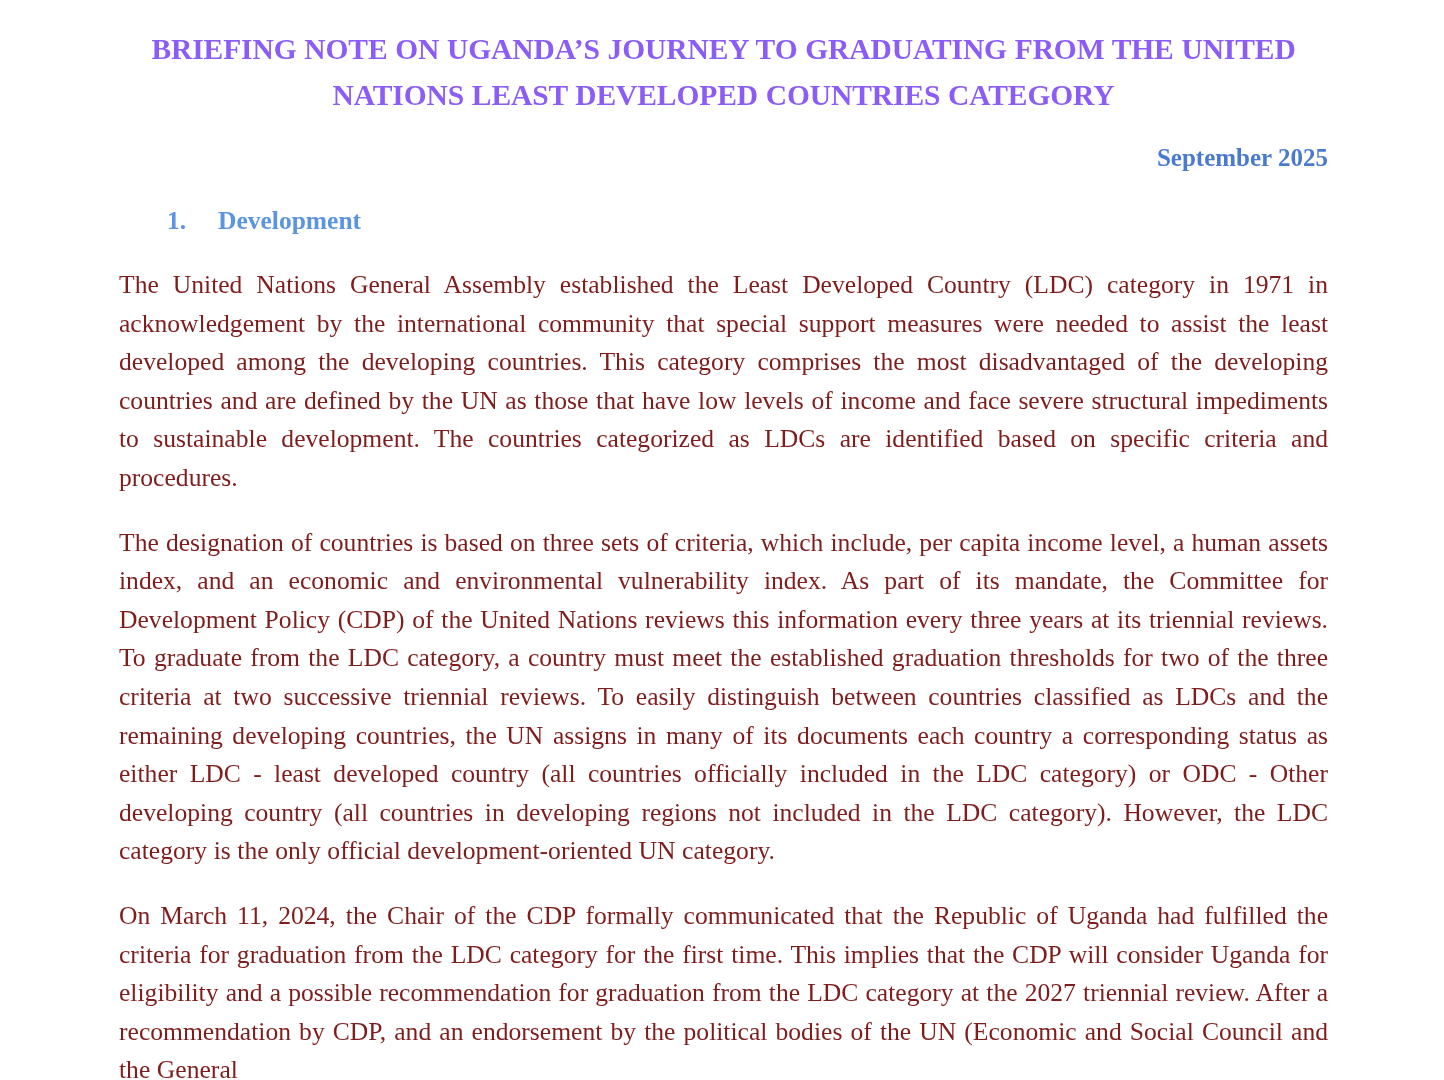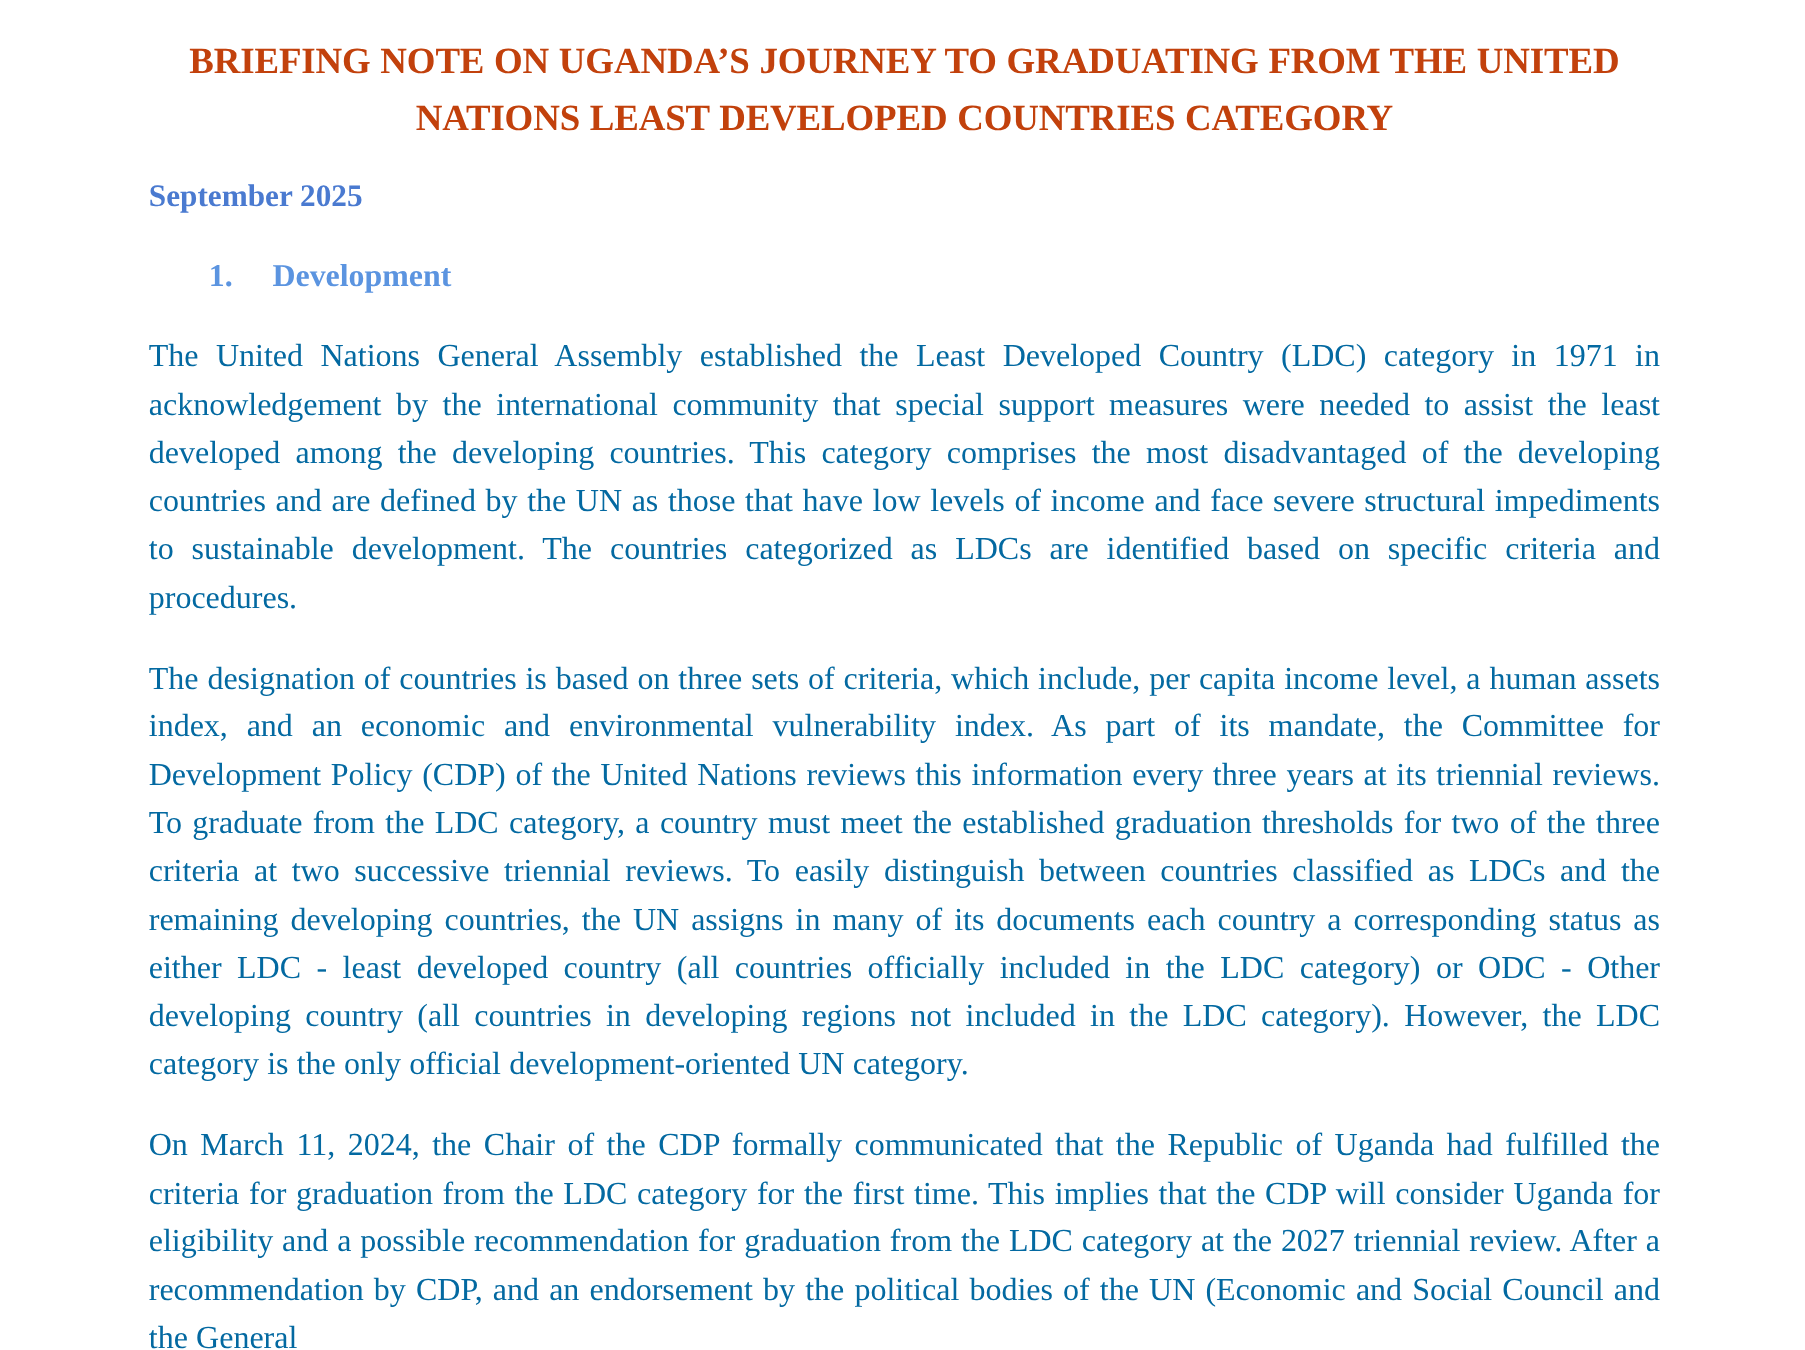--- a/index.html
+++ b/index.html
@@ -32,7 +32,7 @@
     font-size: 29.5px;
     line-height: 46px;
     font-weight: bold;
-    color: #c2410c;
+    color: #8b5cf6;
     letter-spacing: -0.1px;
     word-spacing: 0.5px;
   }

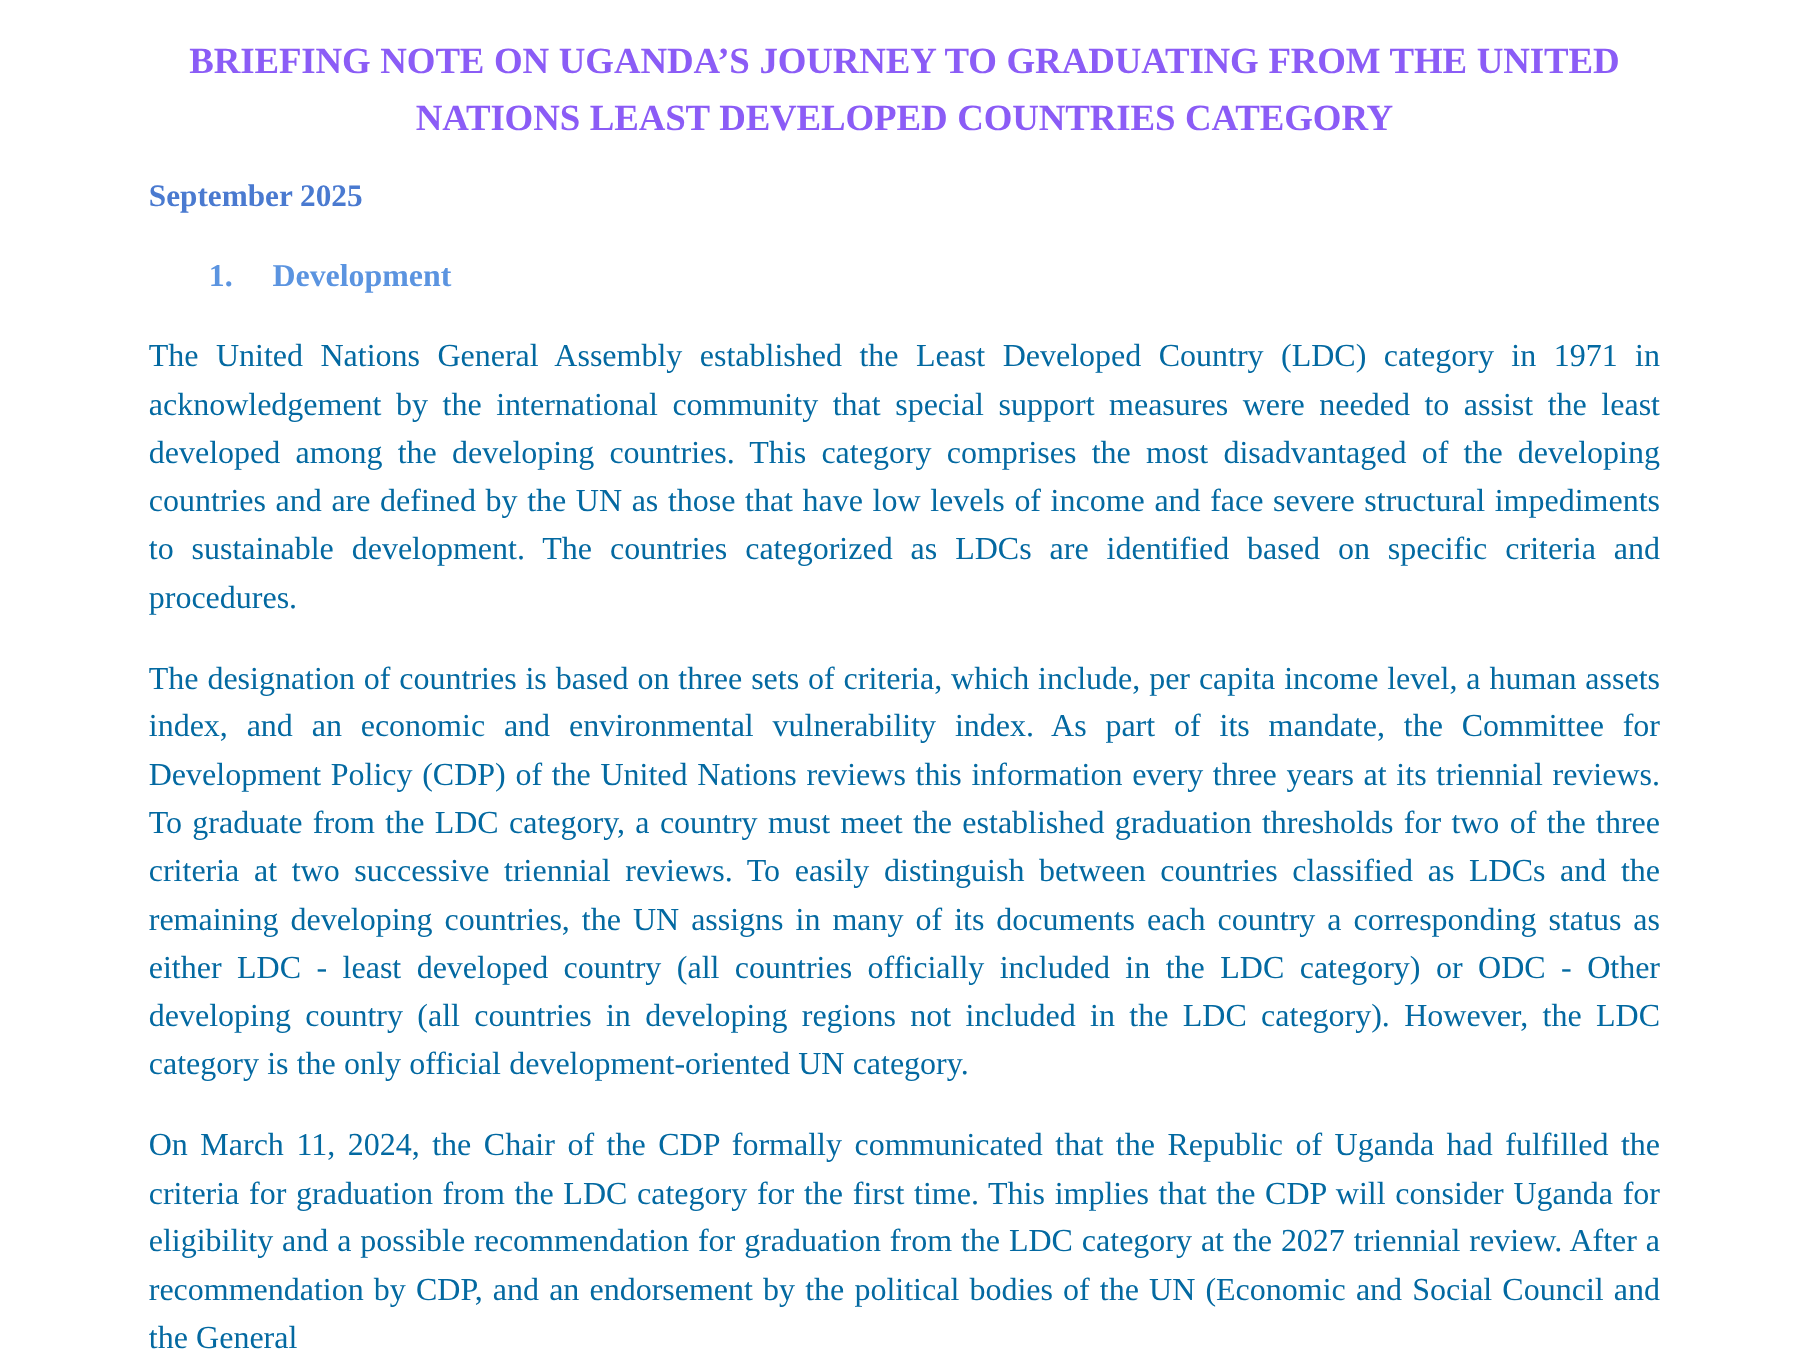--- a/index.html
+++ b/index.html
@@ -40,7 +40,7 @@
   .doc-date {
     margin: 0;
     padding-top: 24px;
-    text-align: left;
+    text-align: right;
     font-size: 25px;
     line-height: 32px;
     font-weight: bold;

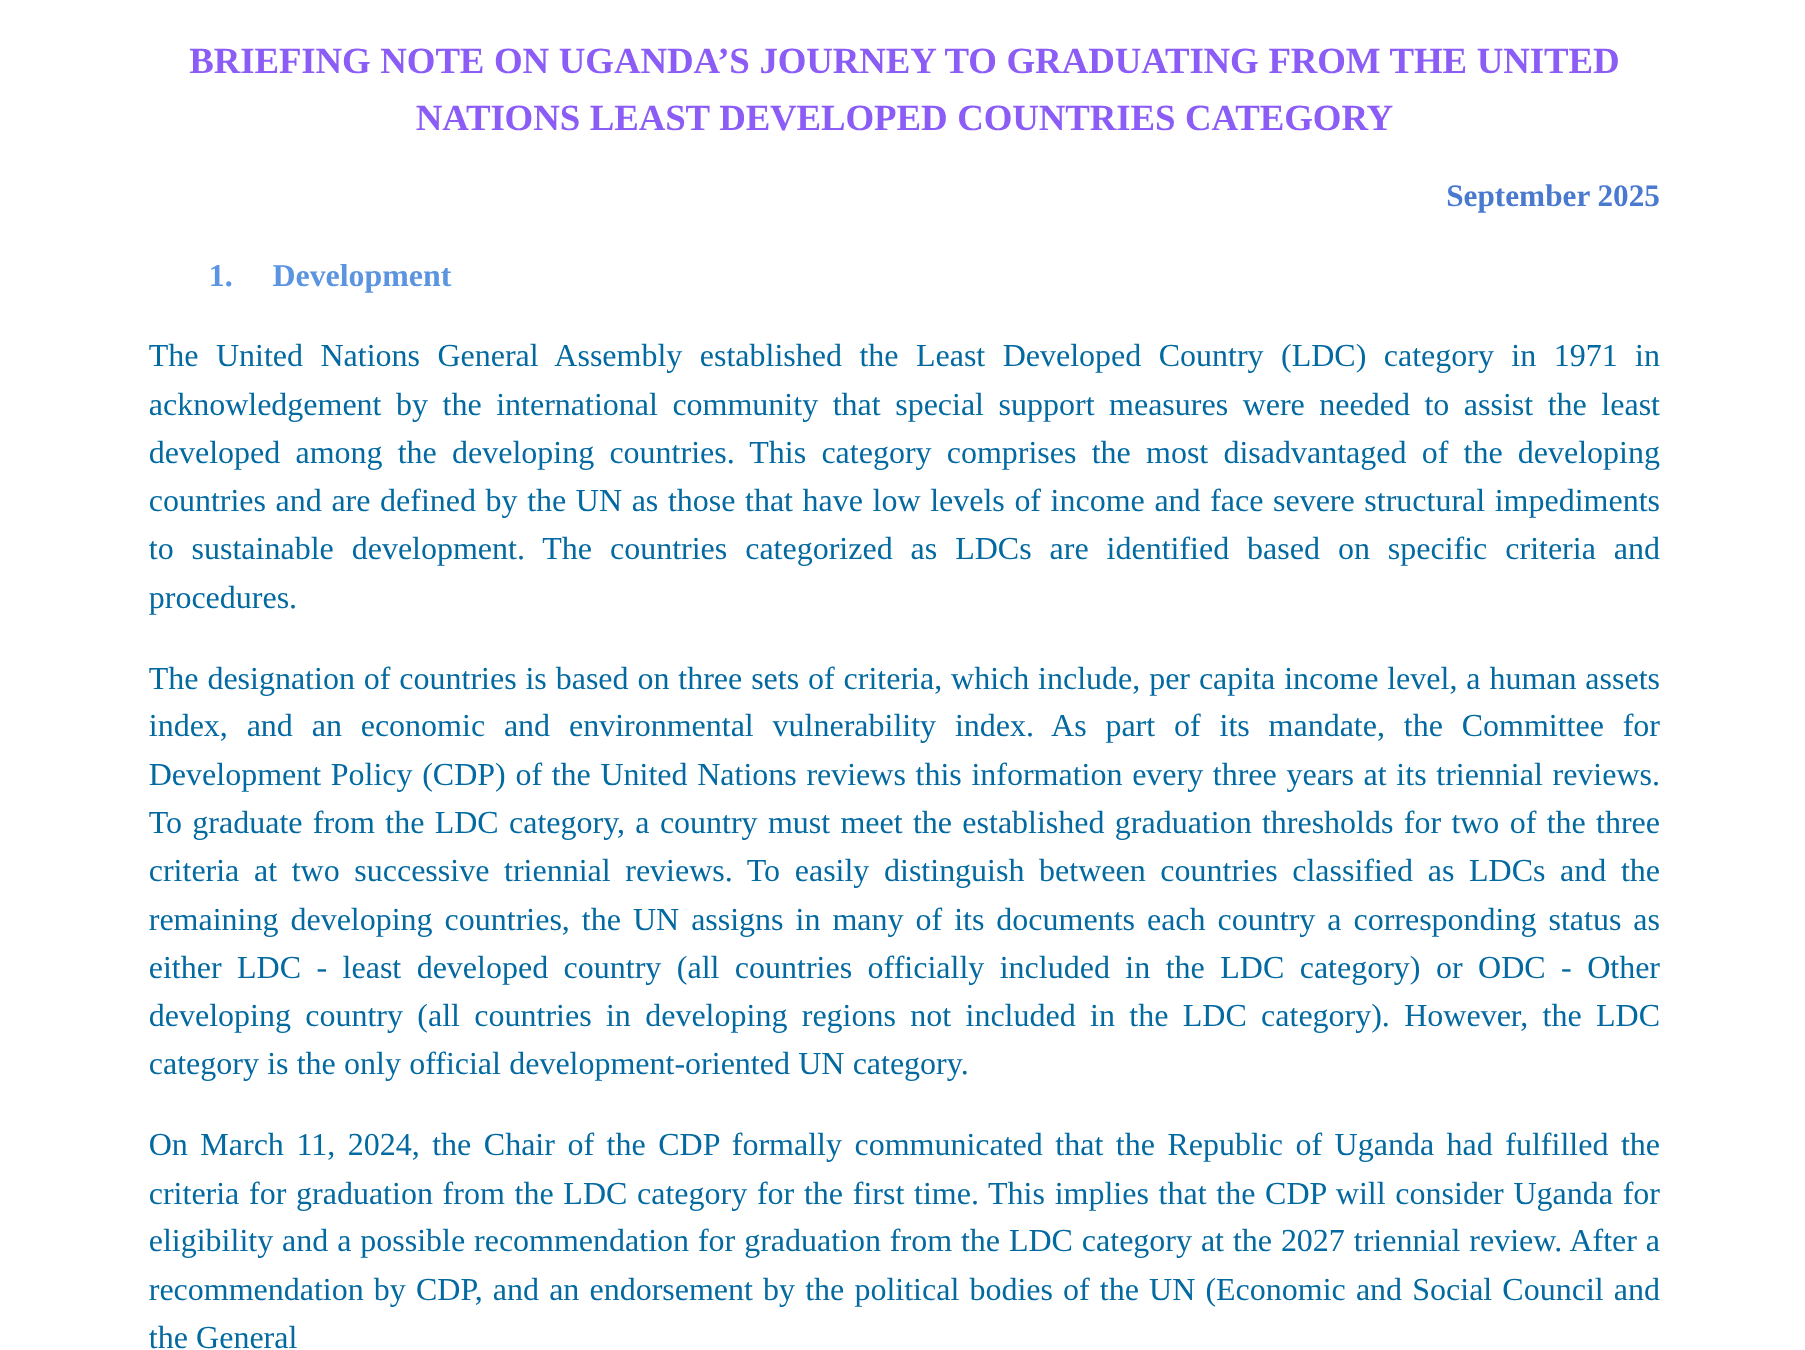--- a/index.html
+++ b/index.html
@@ -70,7 +70,7 @@
     text-justify: inter-word;
     font-size: 25.6px;
     line-height: 38.6px;
-    color: #0369a1;
+    color: #7f1d1d;
     word-spacing: 0.2px;
   }
   .body-text.first { padding-top: 28px; }

